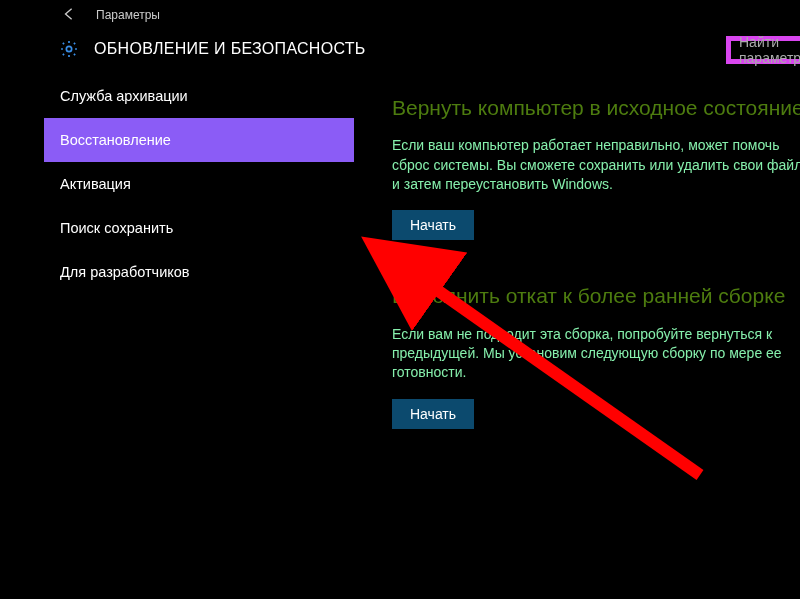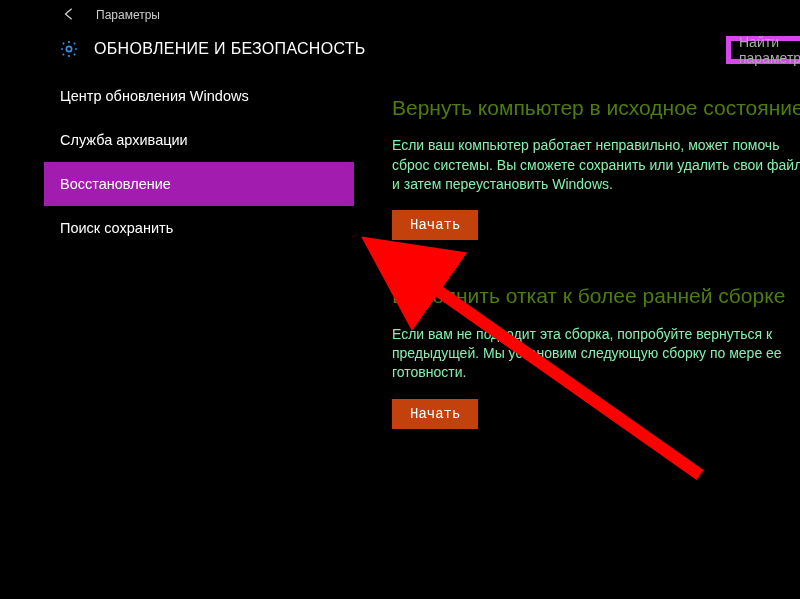--- a/index.html
+++ b/index.html
@@ -162,7 +162,6 @@
 
   <div class="body">
     <div class="sidebar">
-      <div class="sidebar-item"><span>Центр обновления Windows</span></div>
       <div class="sidebar-item"><span>Служба архивации</span></div>
       <div class="sidebar-item selected"><span>Восстановление</span></div>
       <div class="sidebar-item"><span>Поиск сохранить</span></div>

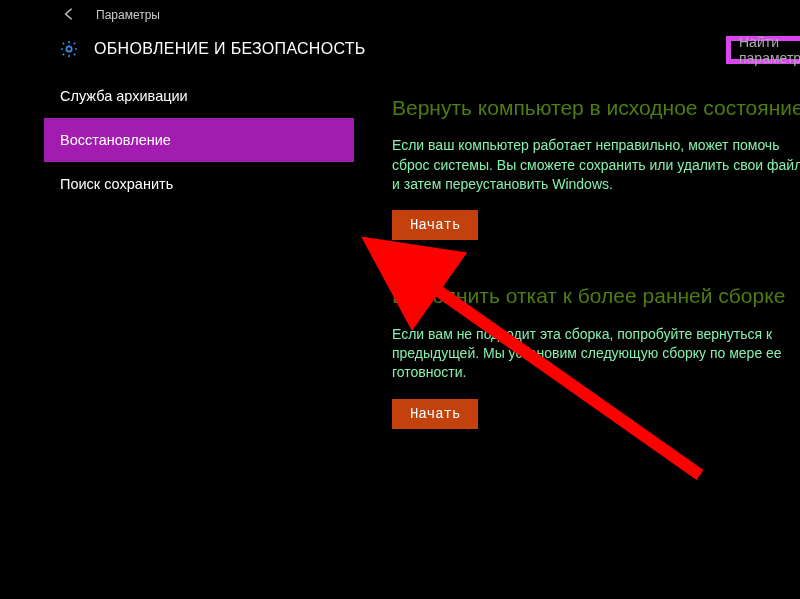--- a/index.html
+++ b/index.html
@@ -91,7 +91,7 @@
     cursor: pointer;
   }
   .sidebar-item.selected {
-    background: #a21caf;
+    background: #8b5cf6;
   }
   .content {
     flex: 1;

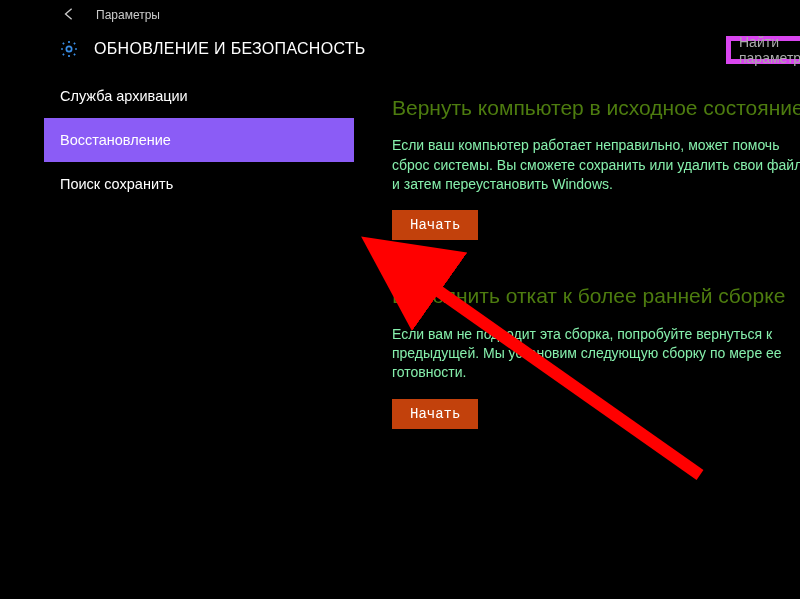--- a/index.html
+++ b/index.html
@@ -164,6 +164,7 @@
     <div class="sidebar">
       <div class="sidebar-item"><span>Служба архивации</span></div>
       <div class="sidebar-item selected"><span>Восстановление</span></div>
+      <div class="sidebar-item"><span>Активация</span></div>
       <div class="sidebar-item"><span>Поиск сохранить</span></div>
     </div>
 

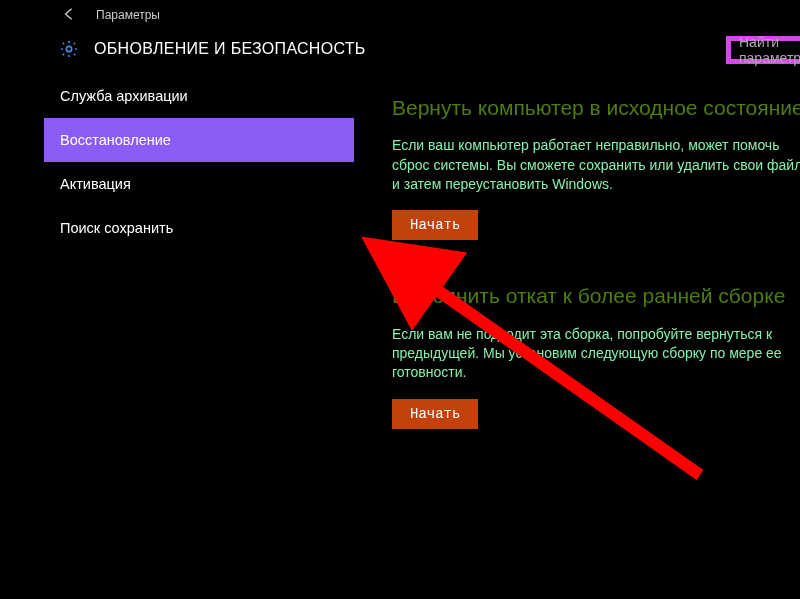--- a/index.html
+++ b/index.html
@@ -113,13 +113,13 @@
   }
   .btn {
     display: inline-block;
-    background: #c2410c;
+    background: #0c4a6e;
     color: #fff;
     font-size: 14px;
     padding: 7px 18px;
     border: none;
     cursor: pointer;
-    font-family: Liberation Mono, monospace;
+    font-family: Liberation Sans, sans-serif;
   }
   .section {
     margin-bottom: 42px;

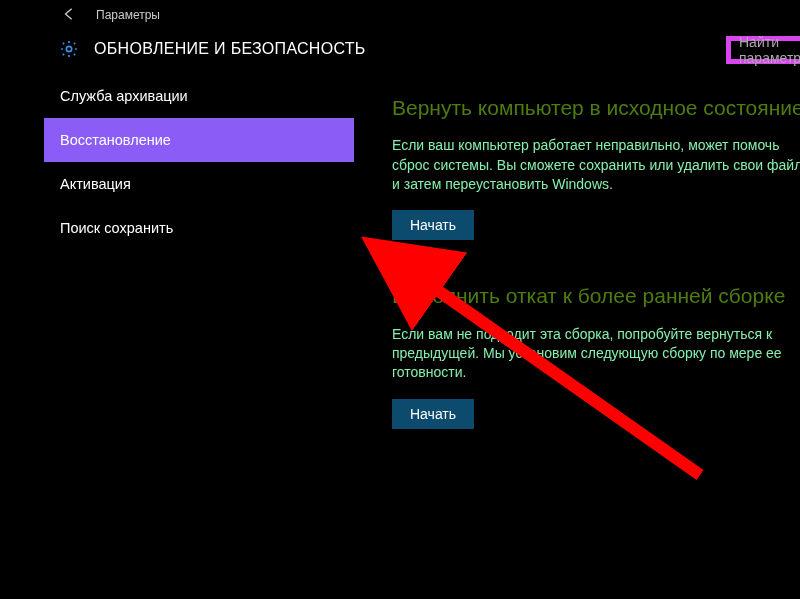--- a/index.html
+++ b/index.html
@@ -166,6 +166,7 @@
       <div class="sidebar-item selected"><span>Восстановление</span></div>
       <div class="sidebar-item"><span>Активация</span></div>
       <div class="sidebar-item"><span>Поиск сохранить</span></div>
+      <div class="sidebar-item"><span>Для разработчиков</span></div>
     </div>
 
     <div class="content">

